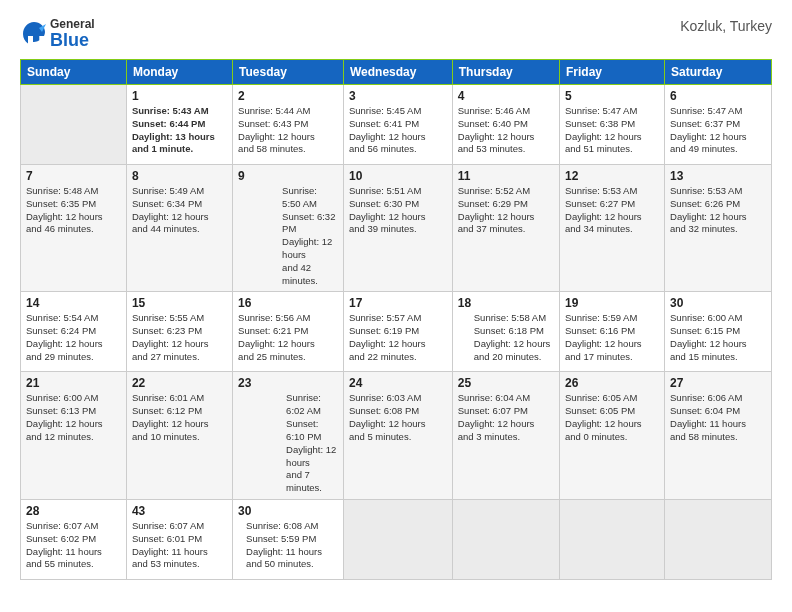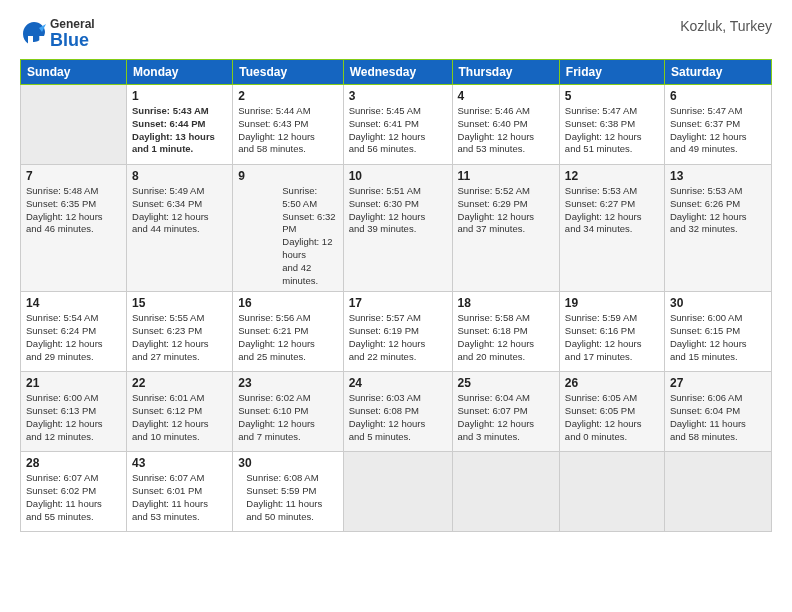--- a/index.html
+++ b/index.html
@@ -265,7 +265,7 @@
           </td>
           <td>
             <span class="day-num">18</span>
-            <div class="day-info" style="white-space: pre-line;">Sunrise: 5:58 AM
+            <div class="day-info" style="white-space: pre-line; margin-left: 16px;">Sunrise: 5:58 AM
 Sunset: 6:18 PM
 Daylight: 12 hours
 and 20 minutes.</div>

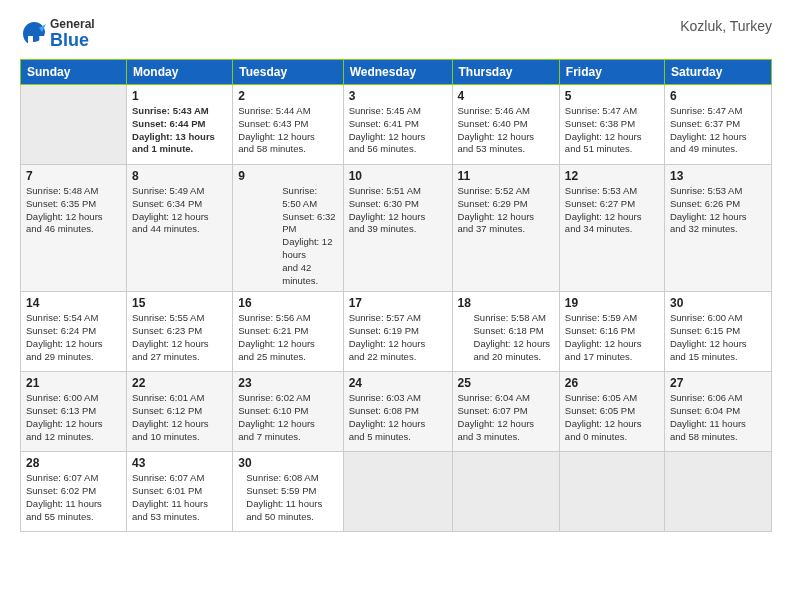--- a/index.html
+++ b/index.html
@@ -302,7 +302,7 @@
           </td>
           <td>
             <span class="day-num">23</span>
-            <div class="day-info" style="white-space: pre-line;">Sunrise: 6:02 AM
+            <div class="day-info" style="white-space: pre-line; margin-left: 48px;">Sunrise: 6:02 AM
 Sunset: 6:10 PM
 Daylight: 12 hours
 and 7 minutes.</div>

